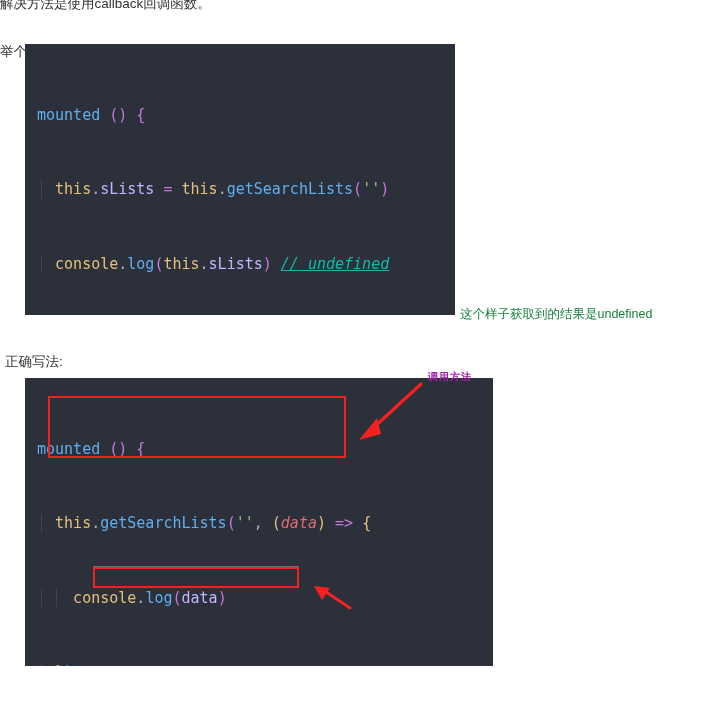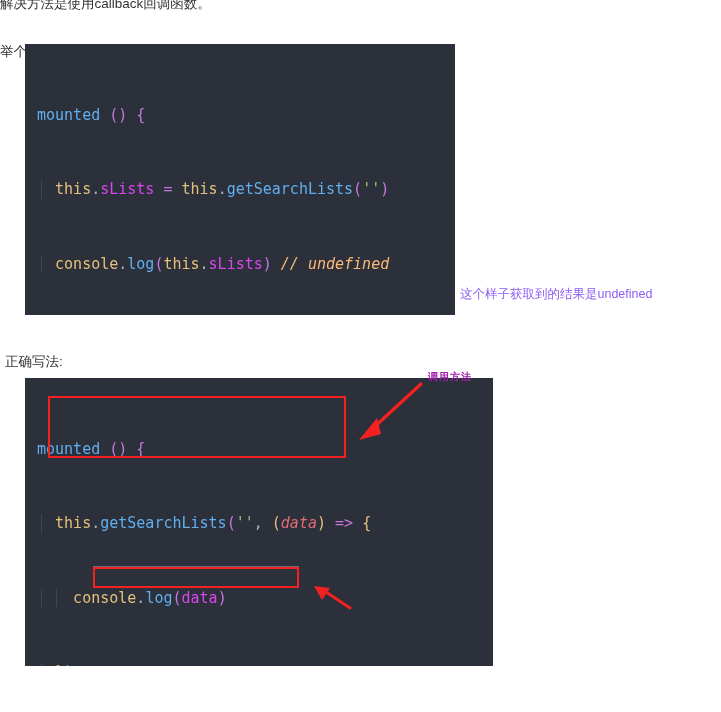--- a/index.html
+++ b/index.html
@@ -79,7 +79,7 @@
 
   
   .t-fn      { color: #61afef; }
-  .t-prop    { color: #d946ef; }
+  .t-prop    { color: #c4b5fd; }
   .t-var     { color: #e5c07b; text-align: center; }
   .t-str     { color: #98c379; }
   .t-param   { color: #e06c75; font-style: italic; }

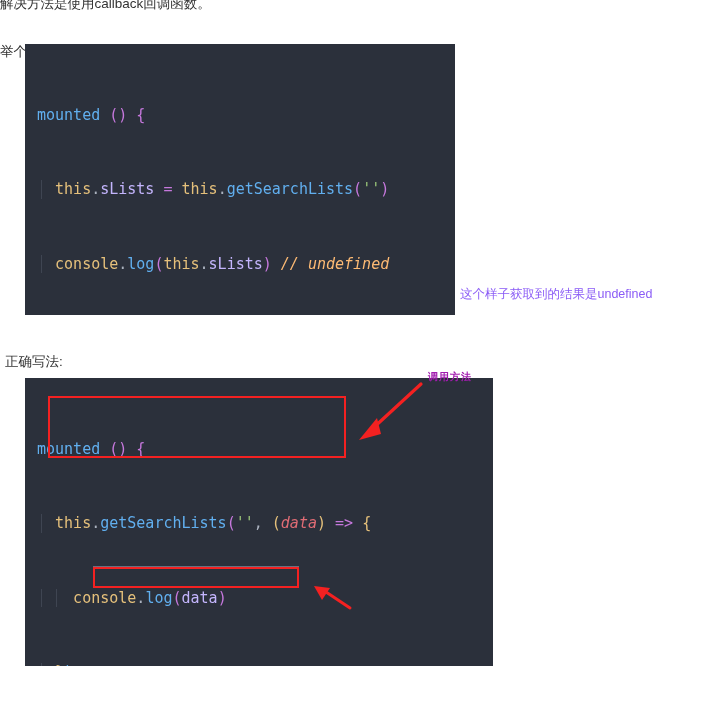--- a/index.html
+++ b/index.html
@@ -83,7 +83,7 @@
   .t-var     { color: #e5c07b; text-align: center; }
   .t-str     { color: #98c379; }
   .t-param   { color: #e06c75; font-style: italic; }
-  .t-comment { color: #fdba74; font-style: italic; }
+  .t-comment { color: #14b8a6; font-style: italic; text-decoration: underline; }
   .t-punc    { color: #abb2bf; }
   .t-brk1    { color: #c678dd; }
   .t-brk2    { color: #e5c07b; }

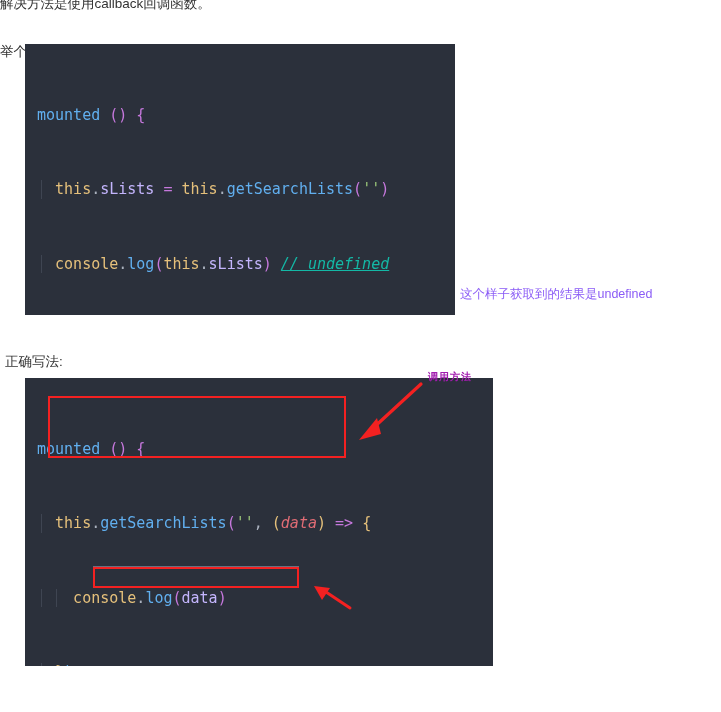--- a/index.html
+++ b/index.html
@@ -29,8 +29,8 @@
   .side-note {
     position: absolute;
     left: 460px;
-    top: 286px;
-    color: #8b5cf6;
+    top: 306px;
+    color: #15803d;
     font-size: 12.5px;
     white-space: nowrap;
   }

